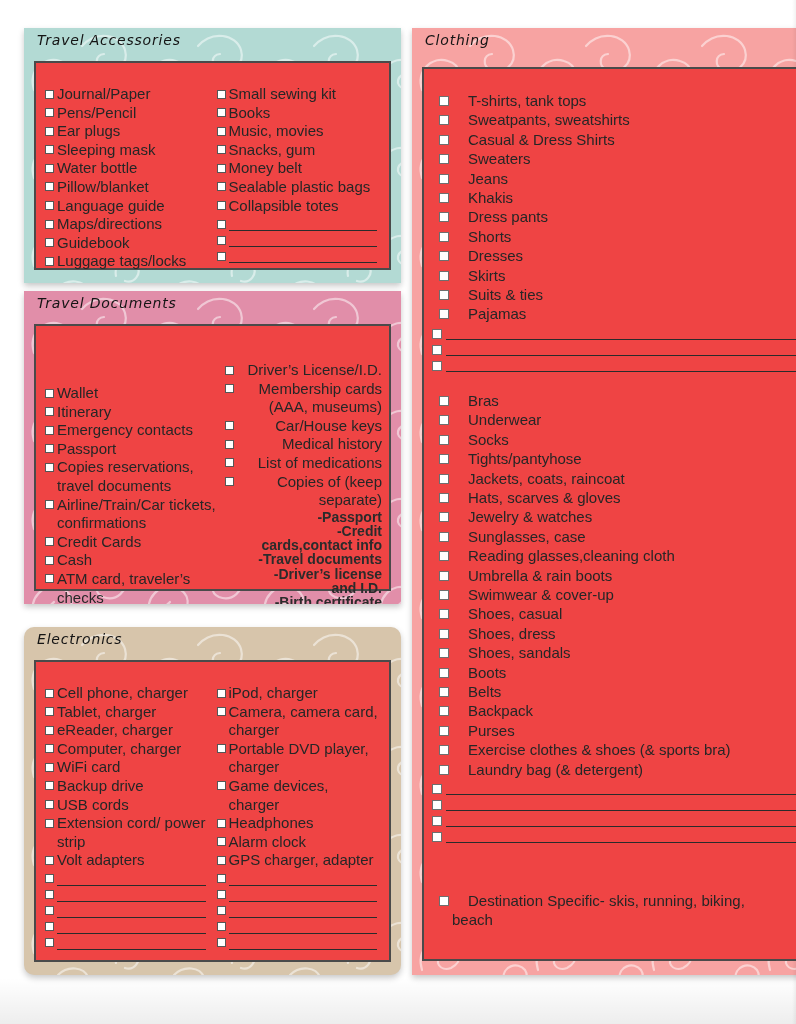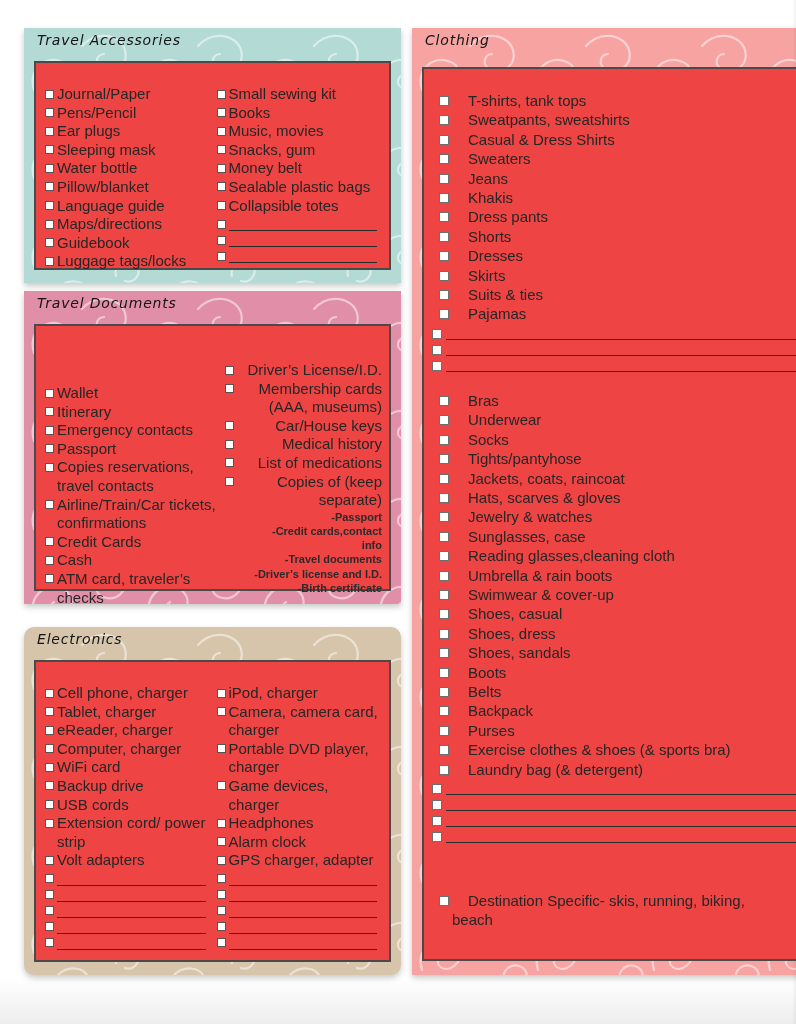--- a/index.html
+++ b/index.html
@@ -218,7 +218,7 @@
           </div>
           <div class="row">
             <span class="cb"></span>
-            <span class="lab">Copies reservations, travel contacts</span>
+            <span class="lab">Copies reservations, travel documents</span>
           </div>
           <div class="row">
             <span class="cb"></span>

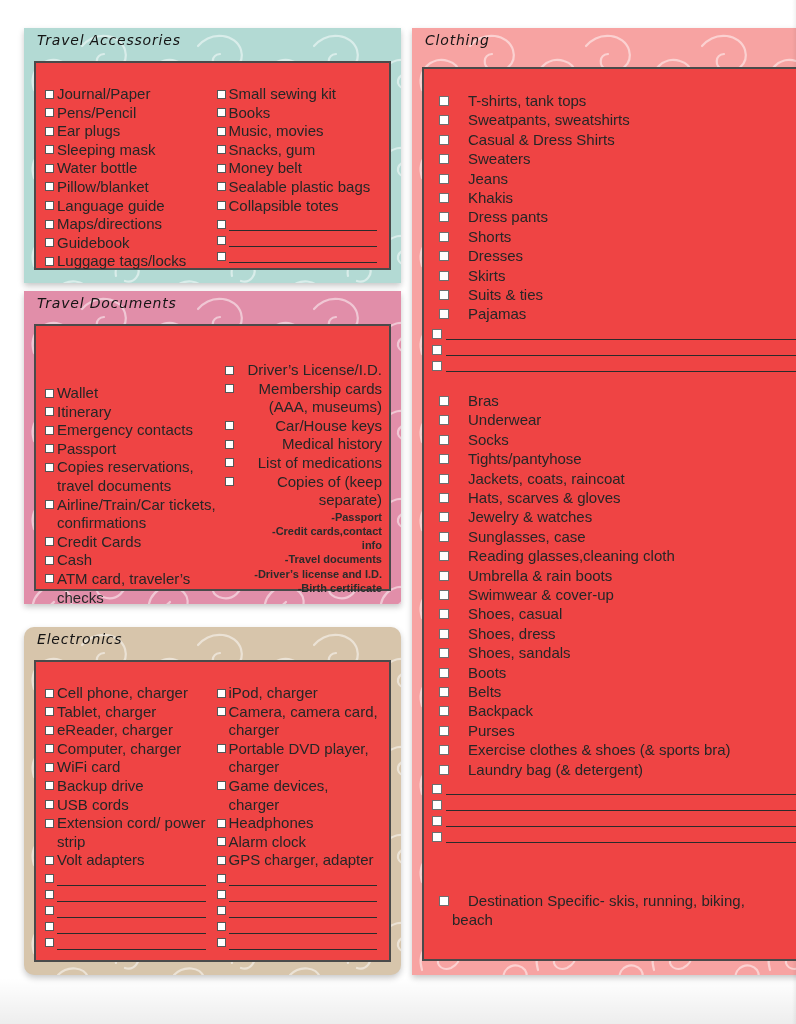--- a/index.html
+++ b/index.html
@@ -58,7 +58,7 @@
     margin-right:5px;
   }
   .sub{
-    font-size:11px;font-weight:bold;line-height:14.2px;
+    font-size:14px;font-weight:bold;line-height:14.2px;
     color:#2b2b2b;margin-left:27px;
   }
   .gap{width:100%;}

